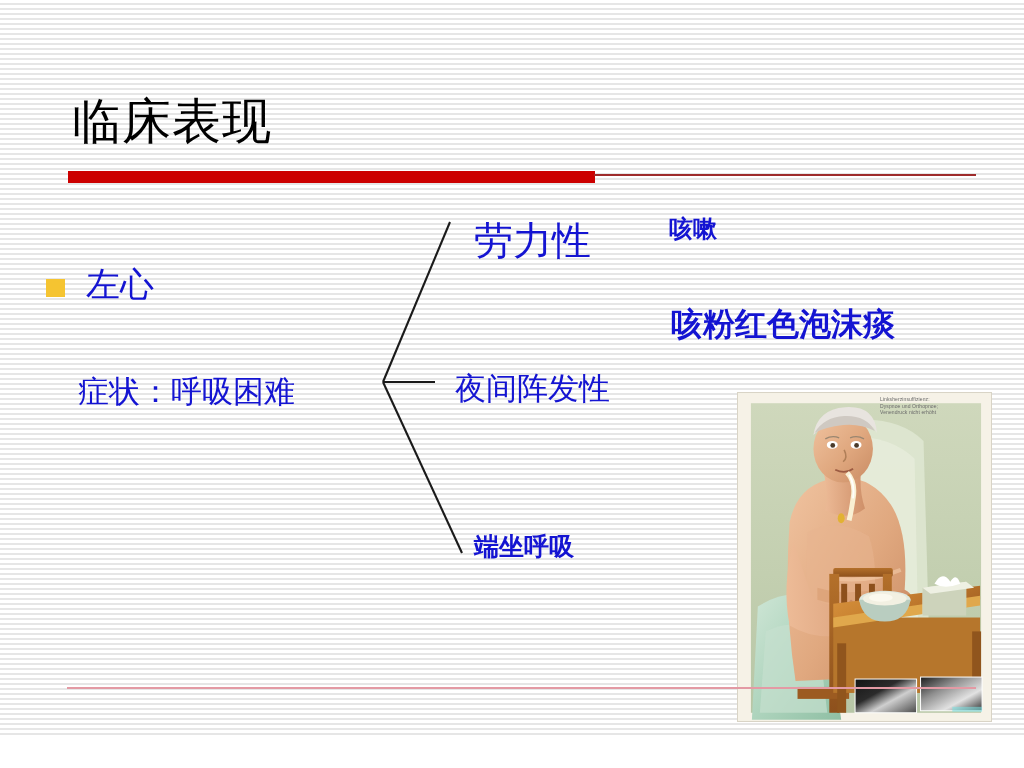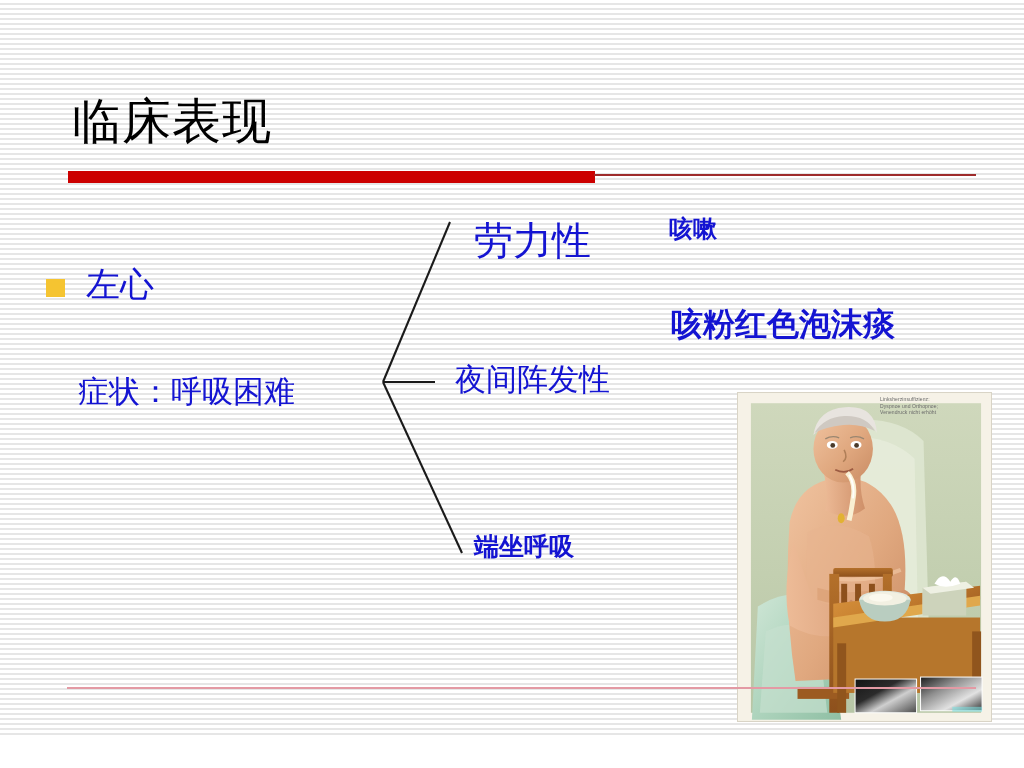--- a/index.html
+++ b/index.html
@@ -115,7 +115,7 @@
   }
   #label-nocturnal {
     left: 455px;
-    top: 359px;
+    top: 368px;
     font-size: 31px;
   }
   #label-orthopnea {

